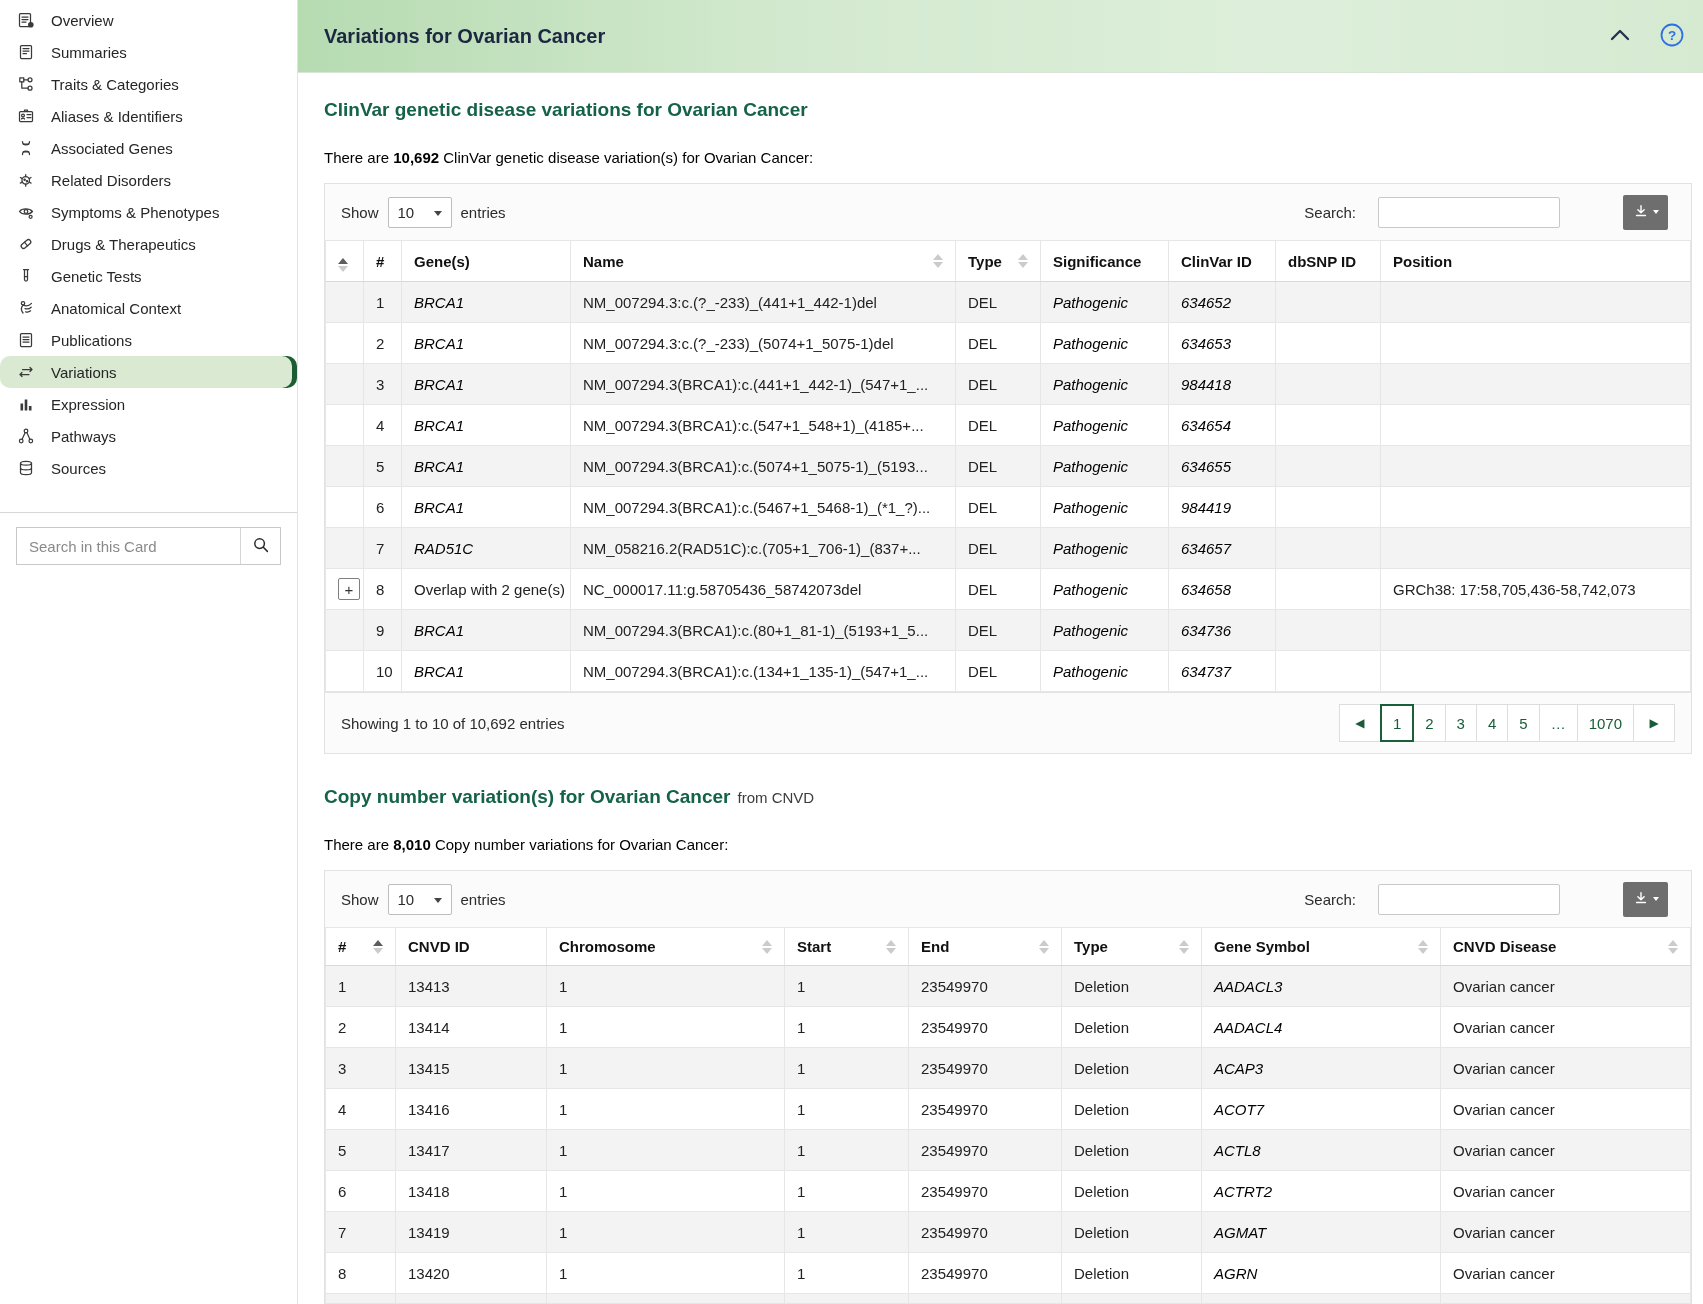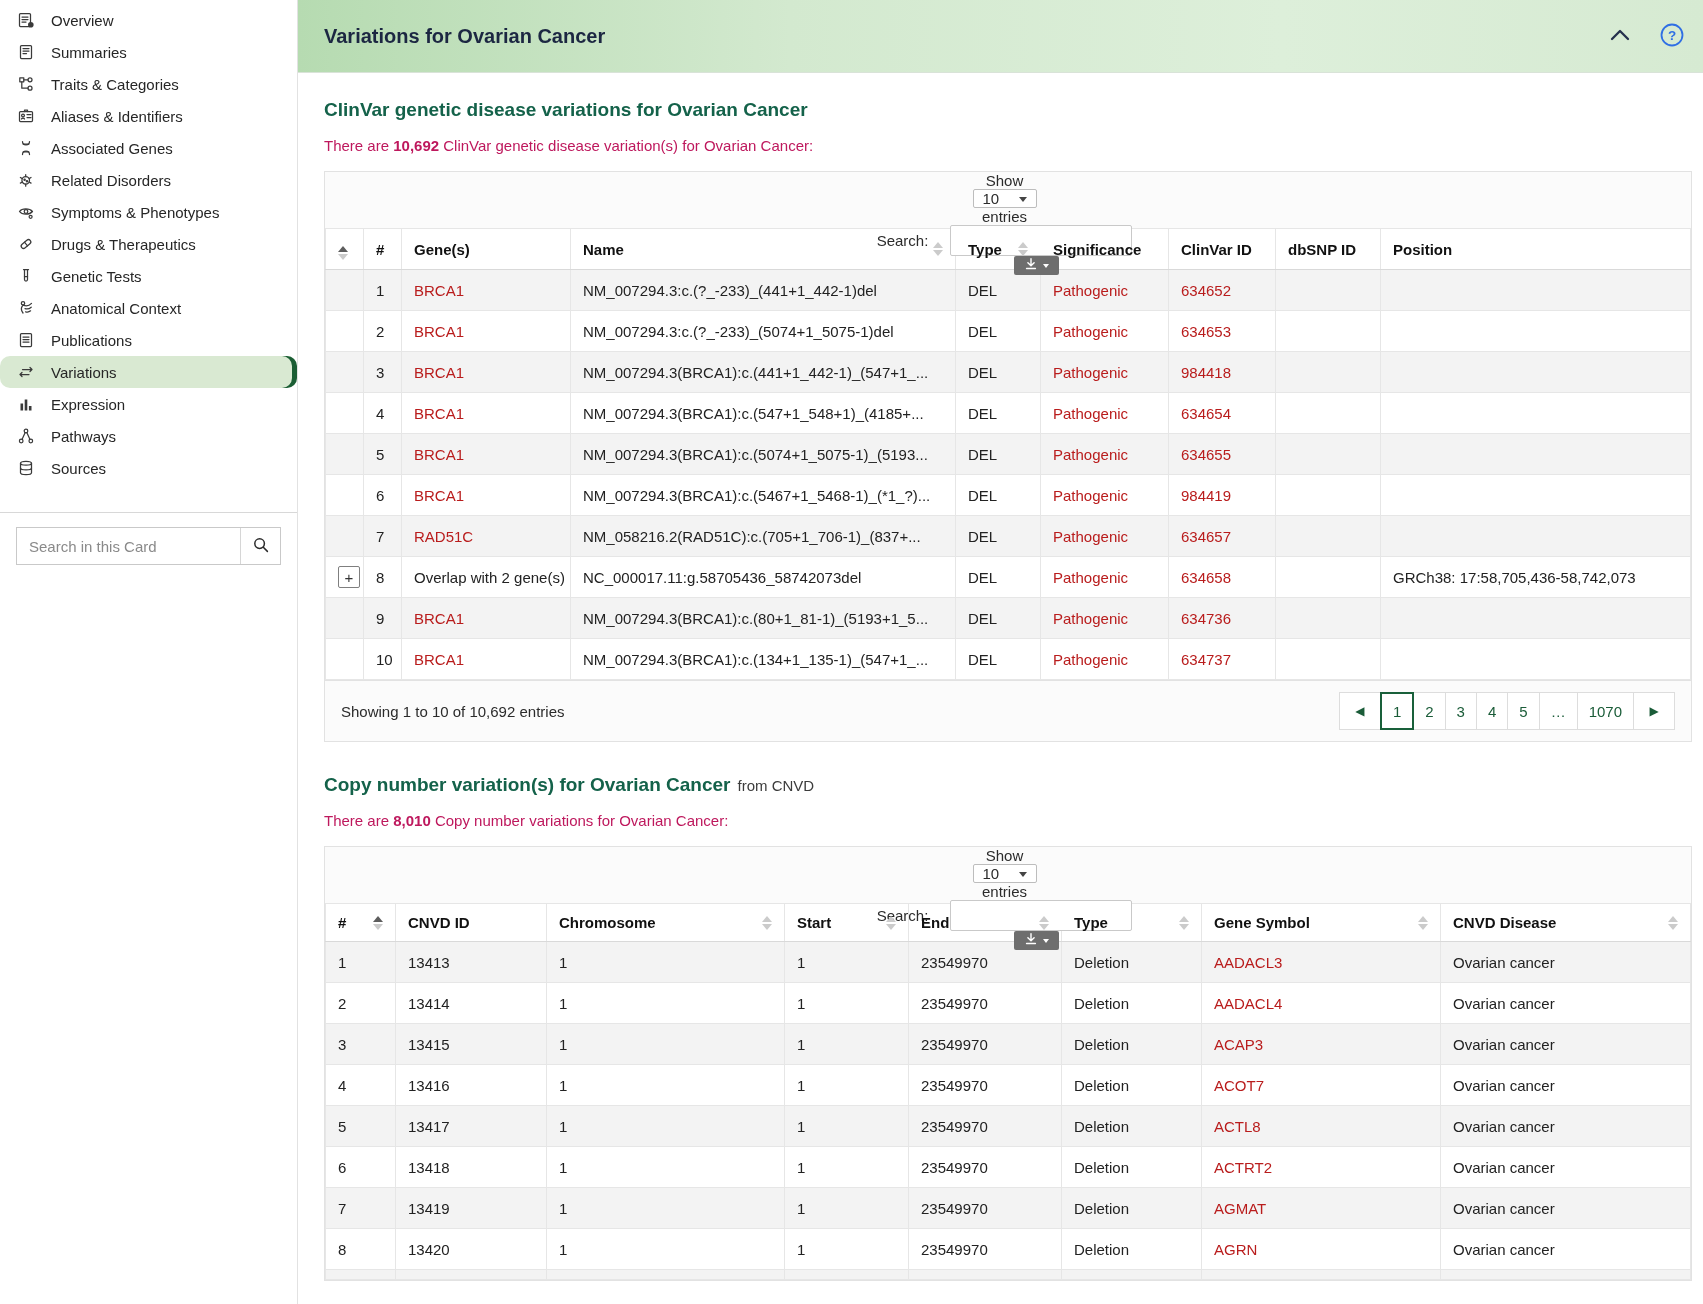--- a/index.html
+++ b/index.html
@@ -34,7 +34,7 @@
   .content { padding:0 11px 0 26px; }
   h2.section-heading { margin-top:26px; font-size:19px; font-weight:bold; color:#14624a; }
   h2 .suffix { font-size:15px; font-weight:normal; color:#3c3c3c; margin-left:7px; }
-  p.count-line { margin-top:16px; font-size:15px; color:#be185d; }
+  p.count-line { margin-top:28px; font-size:15px; color:#000000; }
   p.count-line b { font-weight:bold; }
 
   .card { margin-top:17px; border:1px solid #e2e2e2; background:#fbfbfb; }

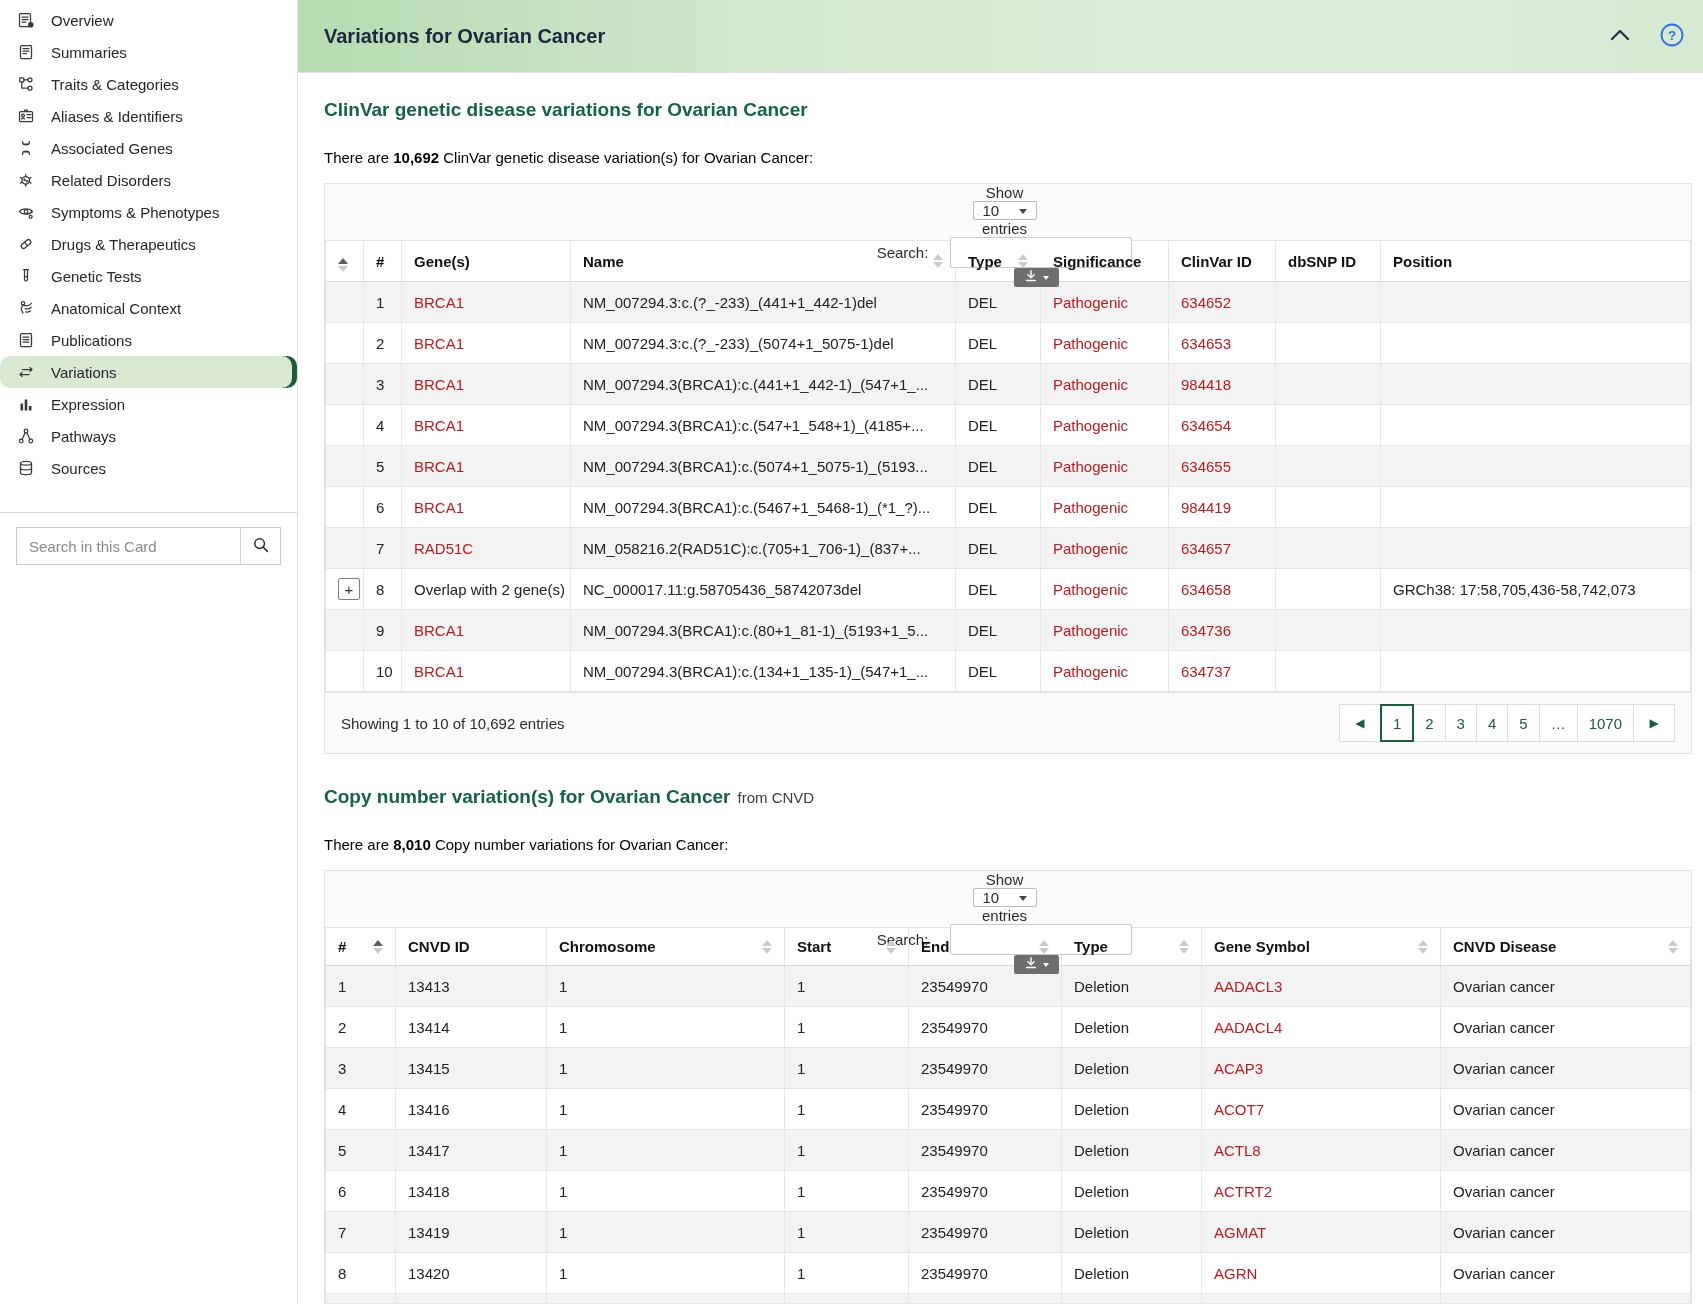--- a/index.html
+++ b/index.html
@@ -38,7 +38,7 @@
   p.count-line b { font-weight:bold; }
 
   .card { margin-top:17px; border:1px solid #e2e2e2; background:#fbfbfb; }
-  .toolbar { height:56px; display:flex; align-items:center; padding:0 23px 0 16px; font-size:15px; color:#2b2b2b;flex-direction:column; }
+  .toolbar { height:56px; display:flex; align-items:center; padding:0 23px 0 16px; font-size:15px; color:#2b2b2b; }
   .fake-select { display:inline-flex; align-items:center; justify-content:space-between; width:64px; height:31px;
     border:1px solid #bdbdbd; border-radius:2px; background:#fff; padding:0 9px; margin:0 9px; cursor:pointer; }
   .fake-select .caret { width:0; height:0; border-left:4px solid transparent; border-right:4px solid transparent;

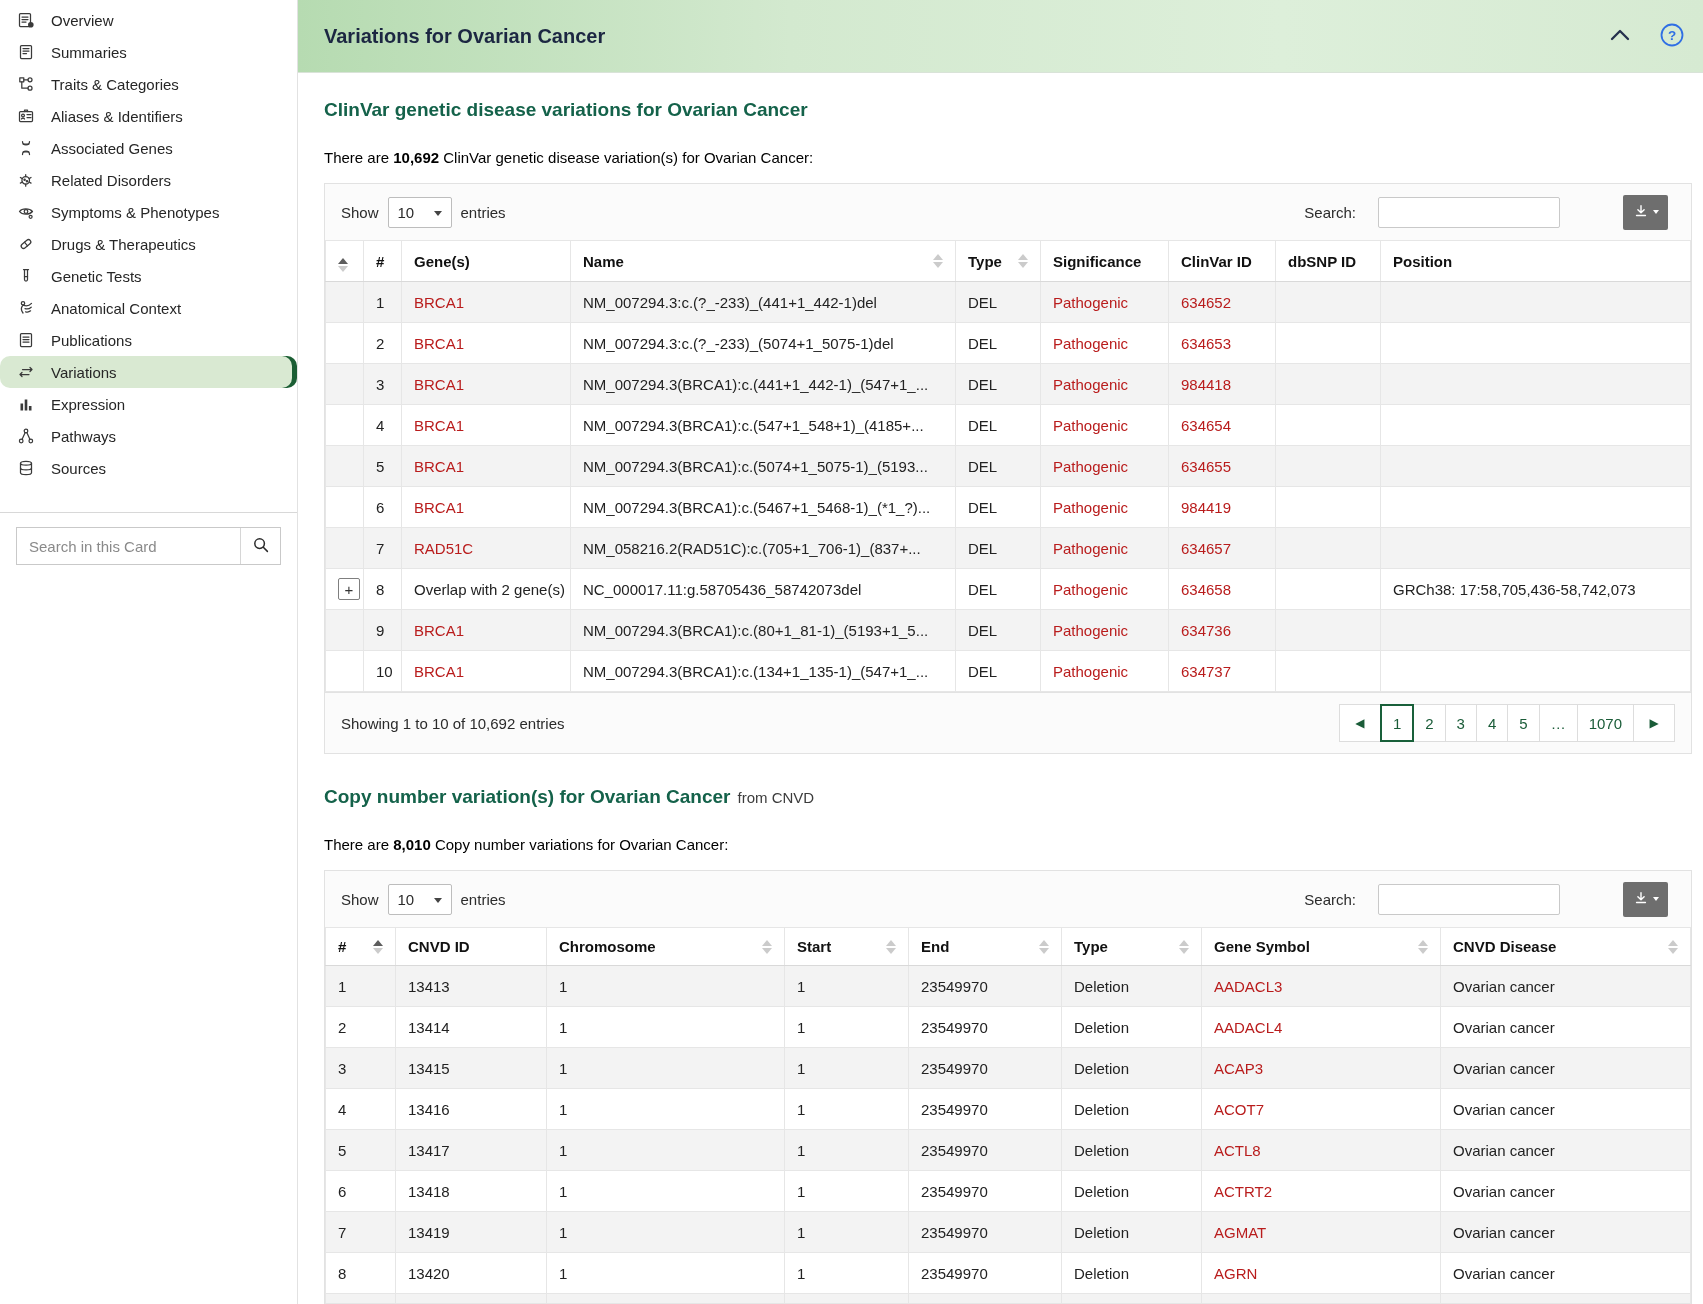--- a/index.html
+++ b/index.html
@@ -57,7 +57,7 @@
   table.data th { font-weight:bold; color:#111; height:38px; background:#fff; border-bottom:1px solid #d9d9d9; cursor:pointer; }
   table.data td { height:41px; color:#222; white-space:nowrap; overflow:hidden; }
   table.data tbody tr:nth-child(odd) td { background:#f3f3f3; }
-  table.data a { color:#b91c1c; text-decoration:none; cursor:pointer; }
+  table.data a { color:#000000; text-decoration:none; cursor:pointer;font-style:italic; }
   .th-flex { display:flex; align-items:center; justify-content:space-between; gap:6px; }
   .sort { display:inline-flex; flex-direction:column; gap:2px; flex:0 0 auto; }
   .sort i { display:block; width:0; height:0; border-left:5px solid transparent; border-right:5px solid transparent; }

